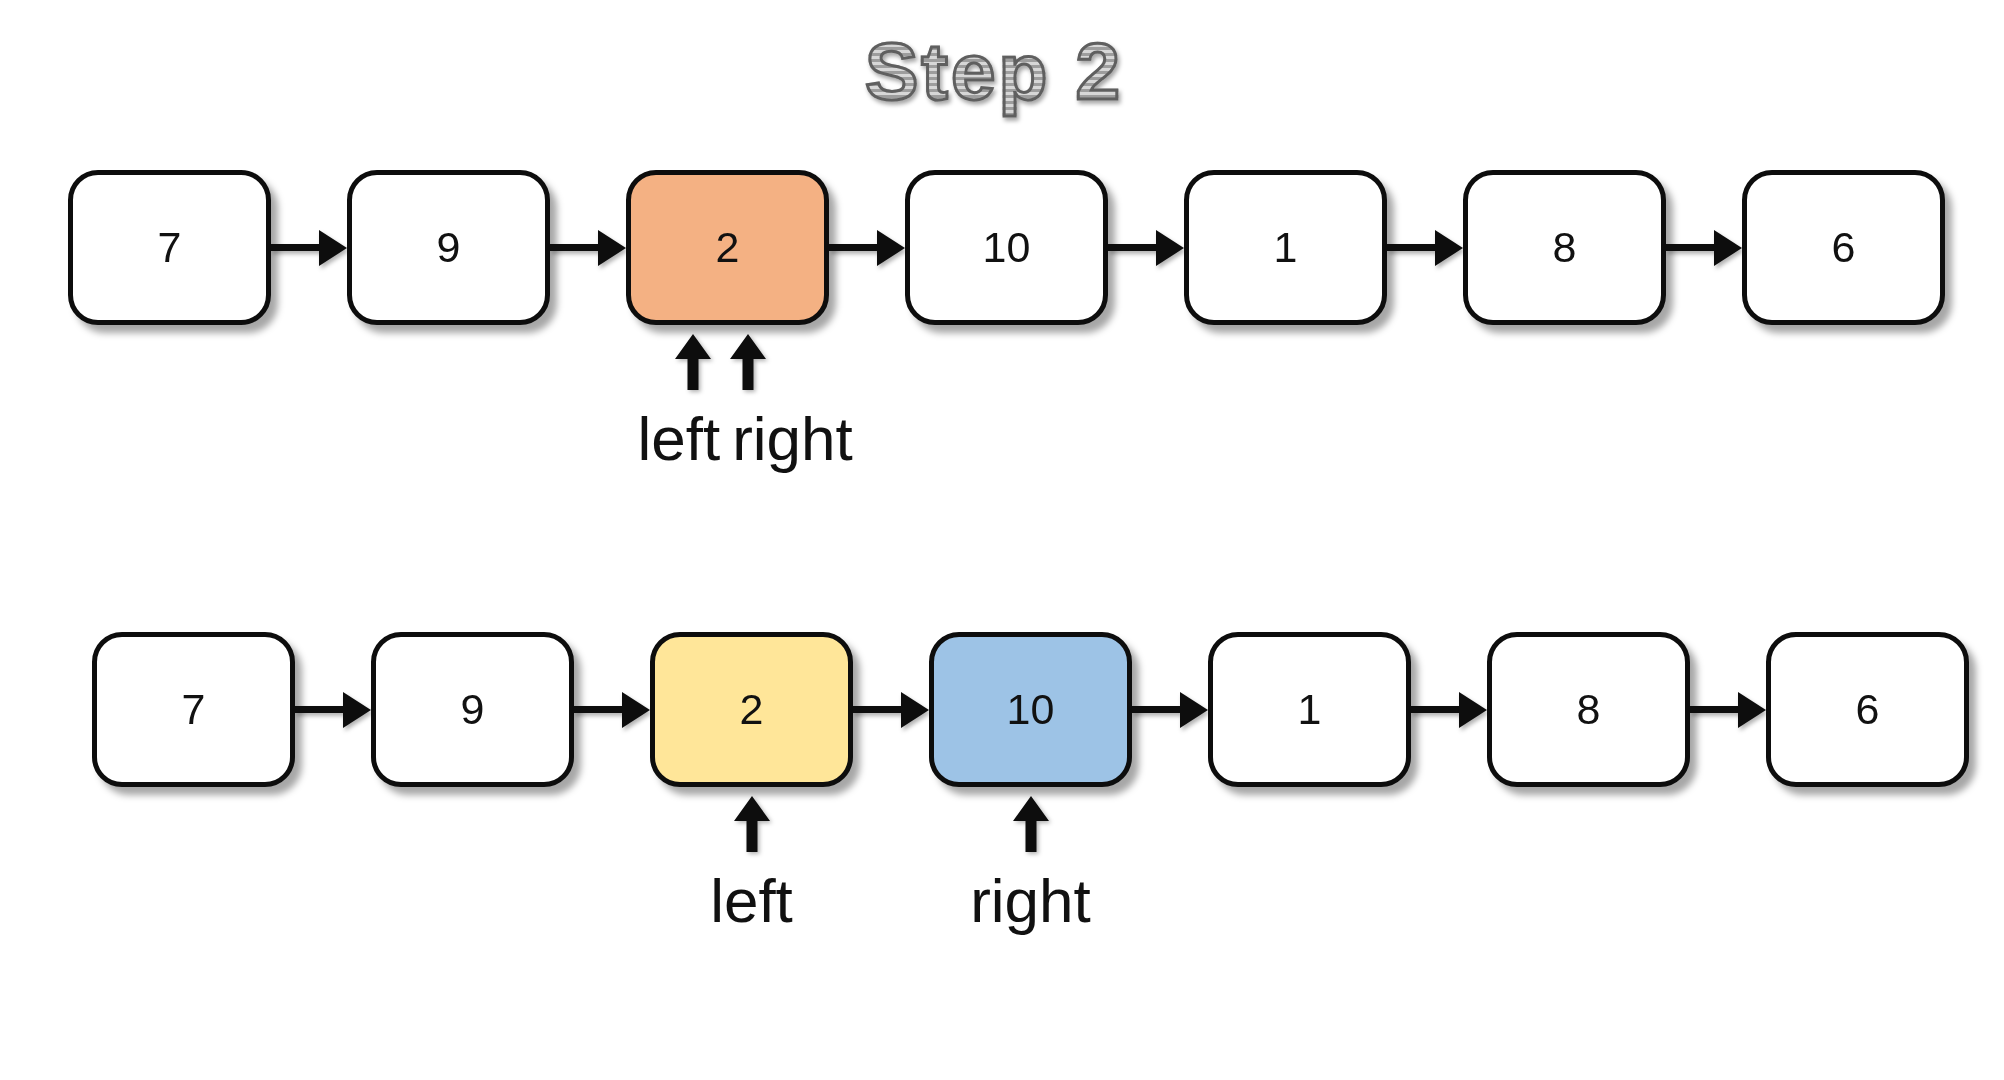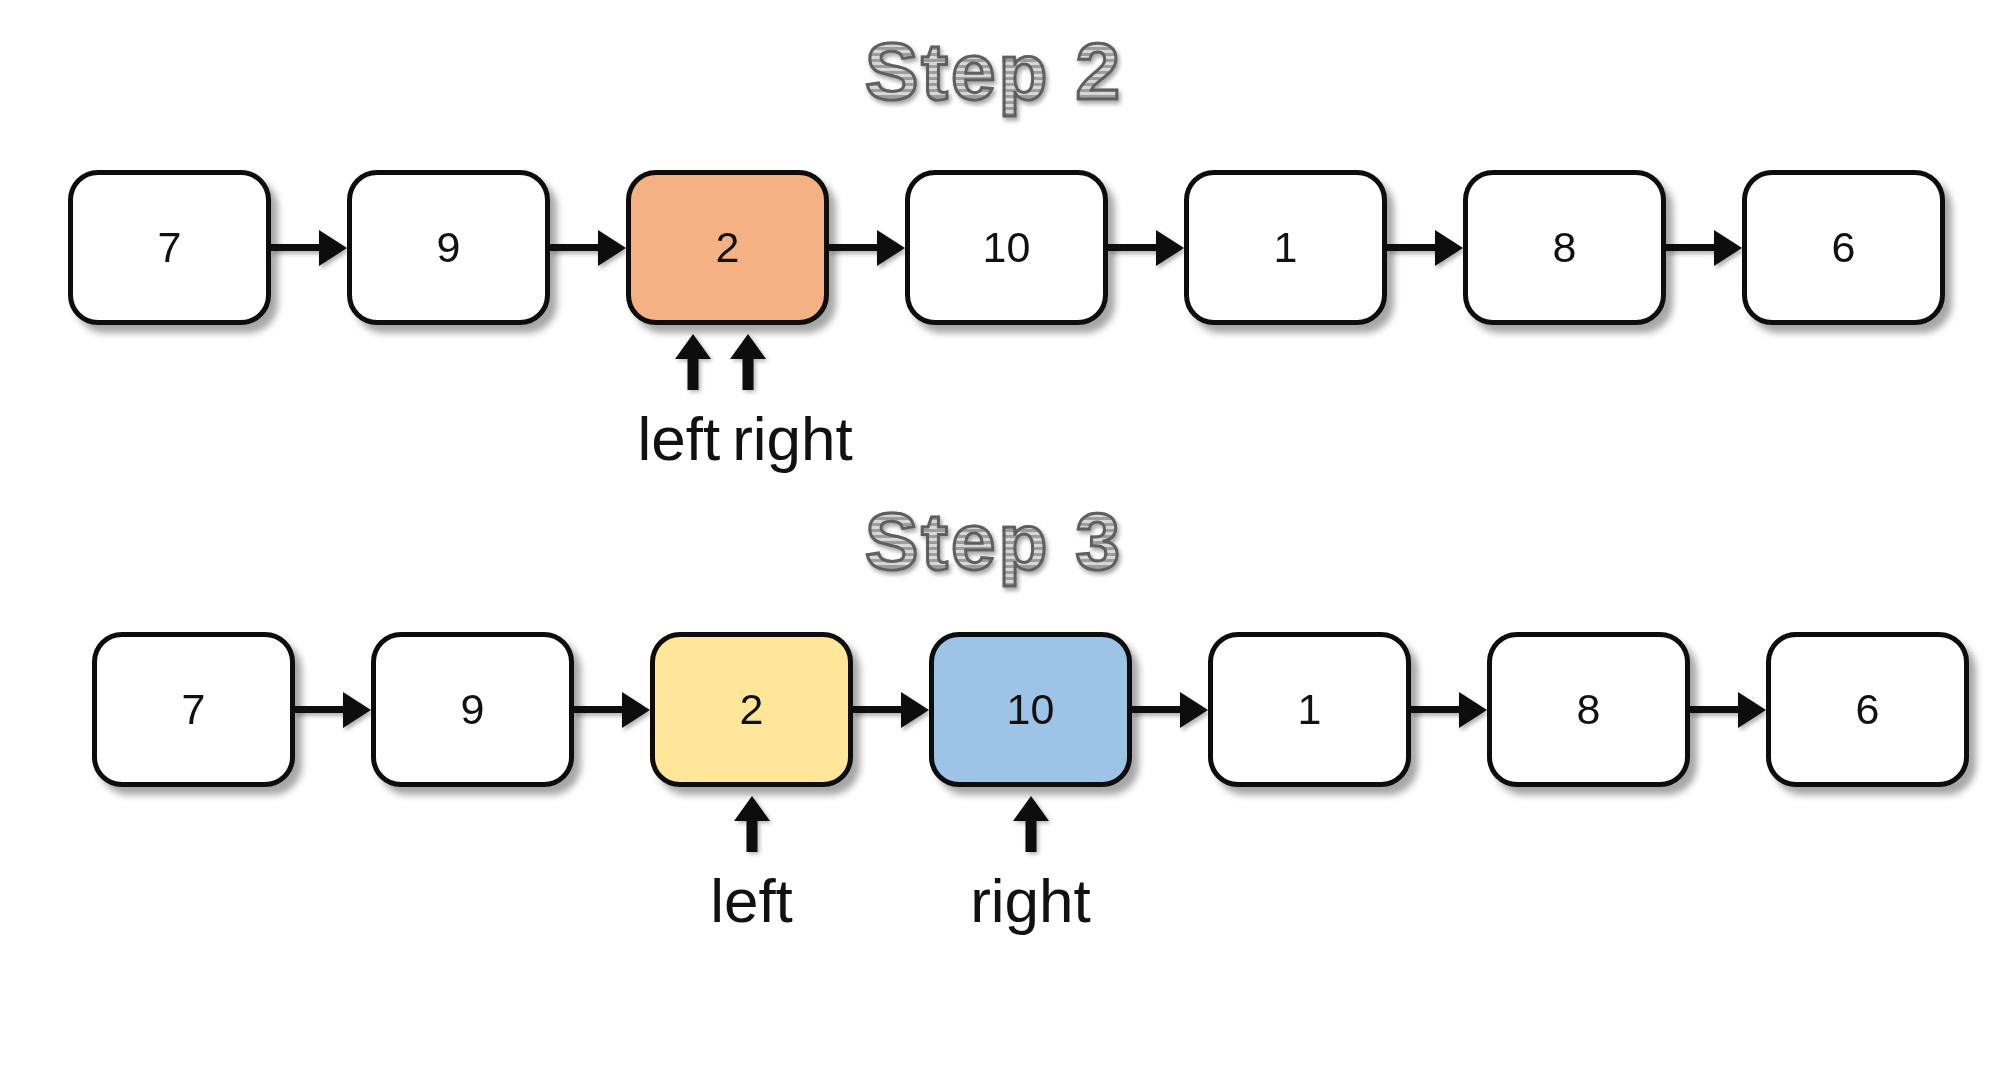--- a/index.html
+++ b/index.html
@@ -181,7 +181,6 @@
     </div>
   </div>
 
-  <div class="step-title title-step3">Step 3</div>
 
   <div class="row row-step3">
 

